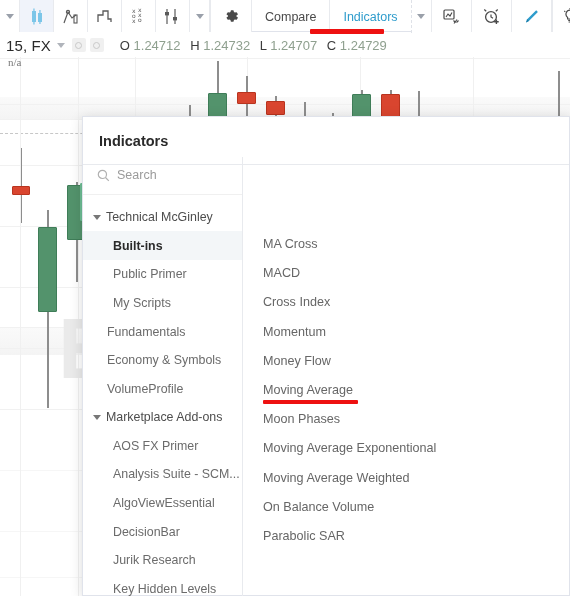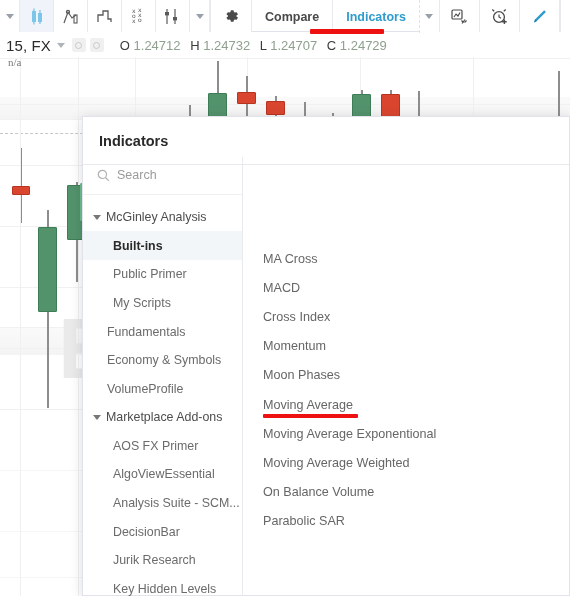--- a/index.html
+++ b/index.html
@@ -35,7 +35,7 @@
   .tb-text {
     font-size:12.5px; color:#4a4a4a; padding:0 13px; white-space:nowrap;
     display:flex;align-items:center;height:33px;border-right:1px solid #e8eaee;
-    border-left:1px solid #e8eaee; cursor:pointer;font-weight:bold;
+    border-left:1px solid #e8eaee; cursor:pointer;
   }
   .tb-text.accent { color:#2e9ccc; border-right:1px dashed #dfe2e8; }
   .tb-nb { border-left:none; }

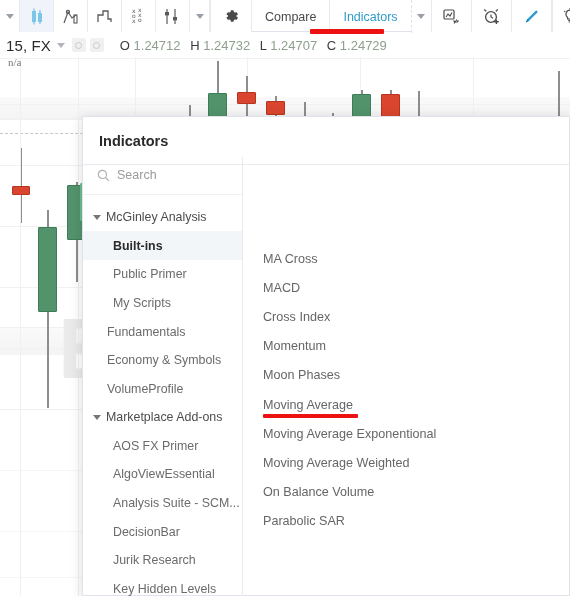--- a/index.html
+++ b/index.html
@@ -323,7 +323,7 @@
         <div class="nav" id="navlist">
             <div class="nav-item group">
               <span class="tri open"></span>
-              <span>McGinley Analysis</span>
+              <span>Technical McGinley</span>
             </div>
             <div class="nav-item child sel">
               <span>Built-ins</span>

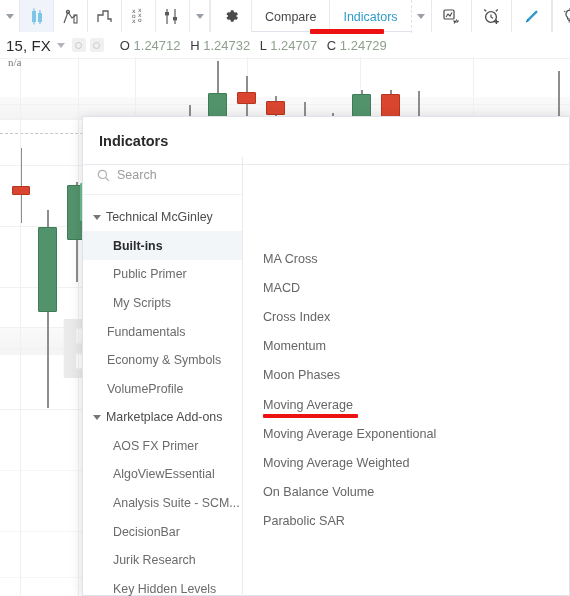--- a/index.html
+++ b/index.html
@@ -383,6 +383,9 @@
               <span>Momentum</span>
             </div>
             <div class="ind-item">
+              <span>Money Flow</span>
+            </div>
+            <div class="ind-item">
               <span>Moon Phases</span>
             </div>
             <div class="ind-item">

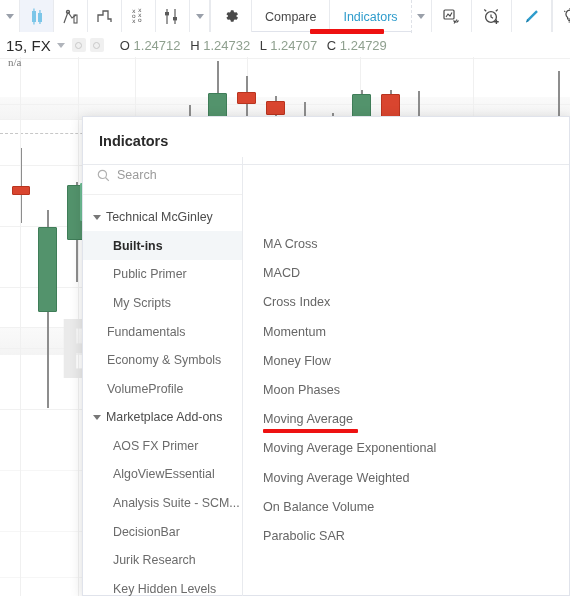--- a/index.html
+++ b/index.html
@@ -386,13 +386,13 @@
               <span>Money Flow</span>
             </div>
             <div class="ind-item">
-              <span>Moon Phases</span>
-            </div>
-            <div class="ind-item">
               <span>Moving Average</span>
               <span class="redbar2" style="left: 0px; bottom: 1px; width: 95px;"></span>
             </div>
             <div class="ind-item">
+              <span>Moon Phases</span>
+            </div>
+            <div class="ind-item">
               <span>Moving Average Exponentional</span>
             </div>
             <div class="ind-item">

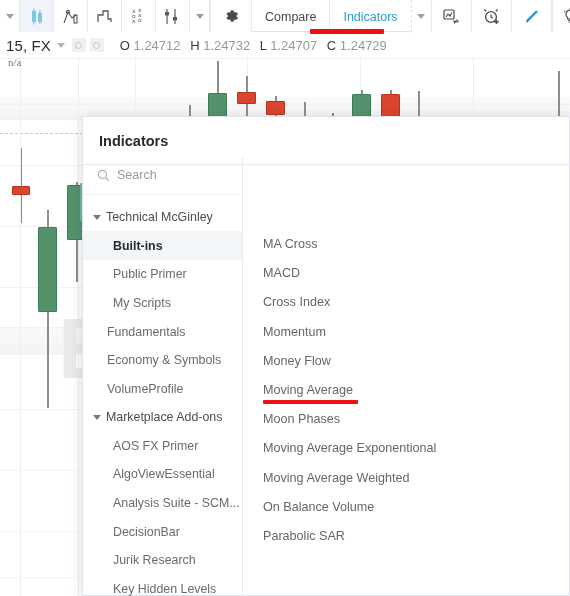--- a/index.html
+++ b/index.html
@@ -351,10 +351,10 @@
               <span>AOS FX Primer</span>
             </div>
             <div class="nav-item child">
+              <span>Analysis Suite - SCM...</span>
+            </div>
+            <div class="nav-item child">
               <span>AlgoViewEssential</span>
-            </div>
-            <div class="nav-item child">
-              <span>Analysis Suite - SCM...</span>
             </div>
             <div class="nav-item child">
               <span>DecisionBar</span>

